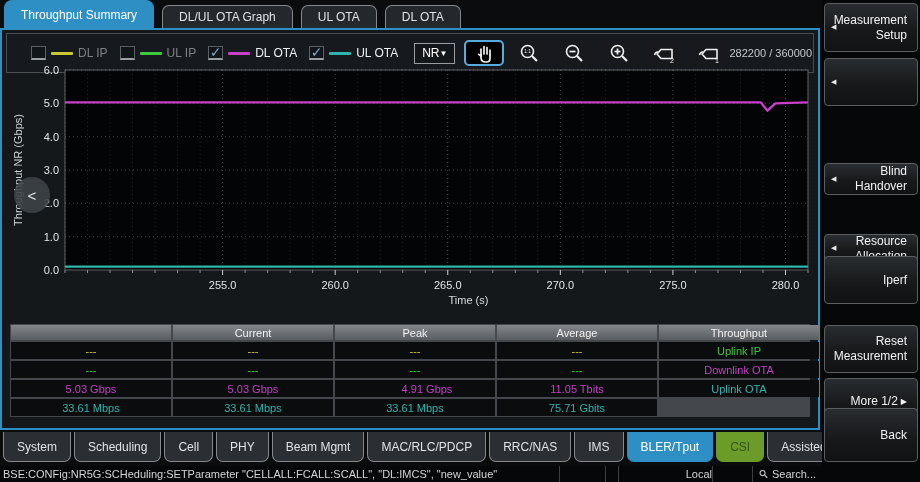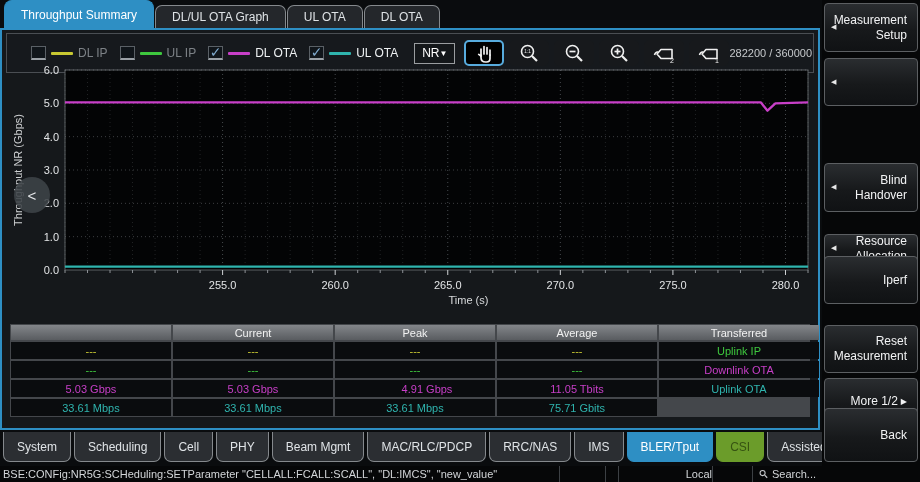--- a/index.html
+++ b/index.html
@@ -8,7 +8,7 @@
   .screen { position:relative; width:920px; height:482px; background:#0a0c0e; overflow:hidden; }
 
   
-  .tabbar { position:absolute; left:0; top:0; width:820px; height:28px; display:flex; align-items:flex-end; padding-left:4px; gap:1px; }
+  .tabbar { position:absolute; left:0; top:0; width:820px; height:28px; display:flex; align-items:flex-end; padding-left:4px; gap:8px; }
   .ttab { height:23px; display:flex; align-items:center; padding:0 16px; font-size:12px; color:#dfe3e6;
           background:#24272b; border:1px solid #85898d; border-bottom:none; border-radius:7px 7px 0 0; cursor:default; white-space:nowrap; }
   .ttab.active { height:28px; background:#2e8fc4; border-color:#2e8fc4; color:#fff; border-radius:8px 8px 0 0; }

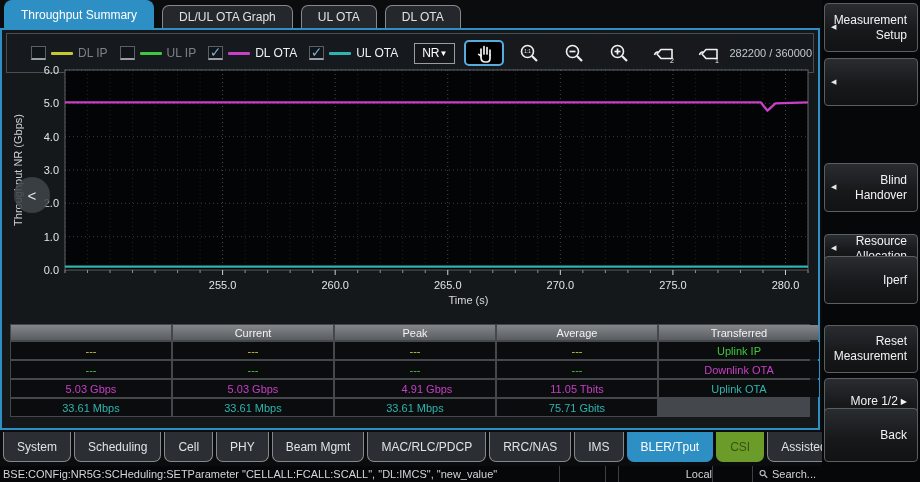--- a/index.html
+++ b/index.html
@@ -332,7 +332,7 @@
       <div class="sbtn" style="top: 58px; height: 48px;">
         <span class="larr">◀</span>
       </div>
-      <div class="sbtn" style="top: 163px; height: 49px;">
+      <div class="sbtn" style="top: 163px; height: 32px;">
         <span class="larr">◀</span>
         <span>Blind Handover</span>
       </div>

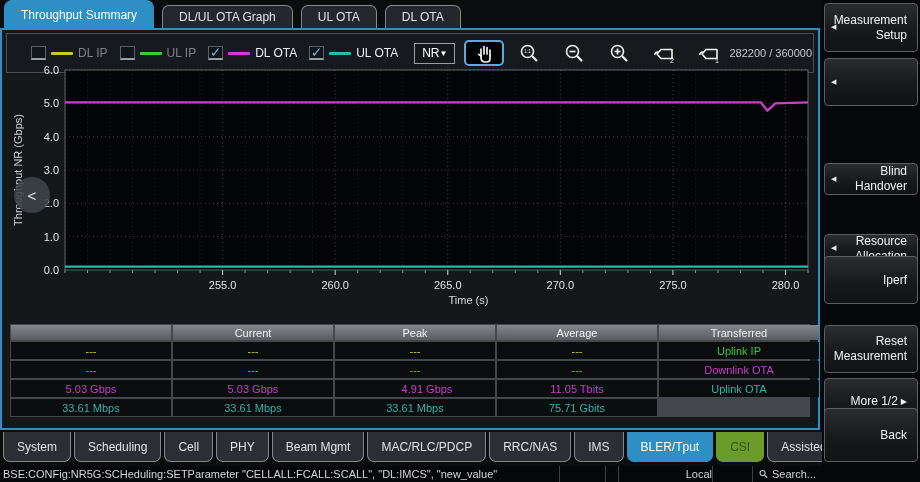--- a/index.html
+++ b/index.html
@@ -270,7 +270,7 @@
         <div class="th">Current</div>
         <div class="th">Peak</div>
         <div class="th">Average</div>
-        <div class="th">Transferred</div>
+        <div class="th">Throughput</div>
         <div class="td" style="color: rgb(200, 200, 50);">---</div>
         <div class="td" style="color: rgb(200, 200, 50);">---</div>
         <div class="td" style="color: rgb(200, 200, 50);">---</div>

